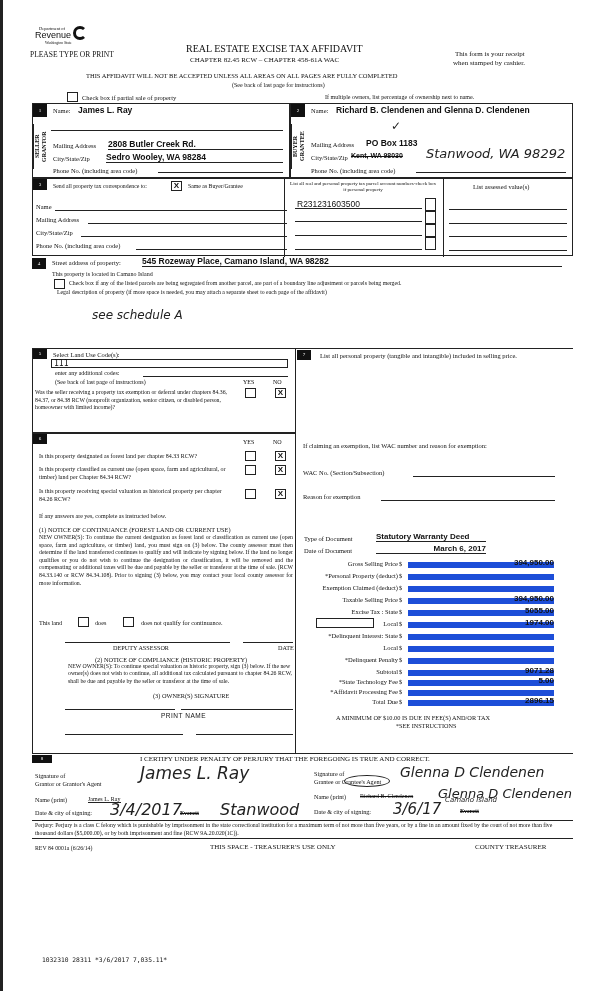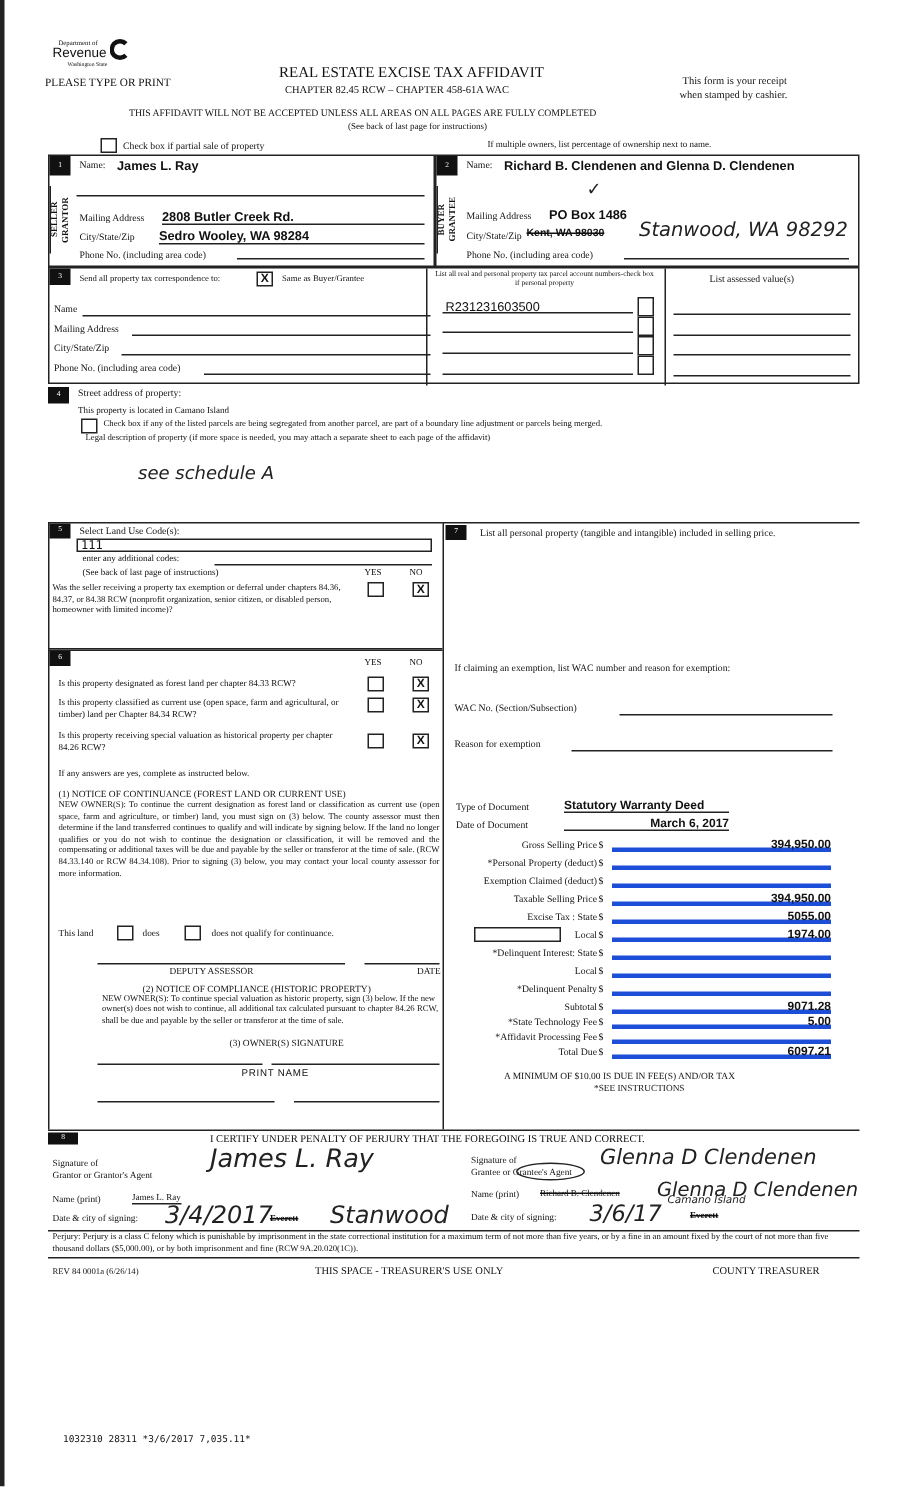--- a/index.html
+++ b/index.html
@@ -63,7 +63,7 @@
   <div class="abs val" style="left:45px;top:1px;">Richard B. Clendenen and Glenna D. Clendenen</div>
   <div class="abs hand" style="left:100px;top:15px;font-size:12px;">✓</div>
   <div class="abs" style="left:20px;top:37px;font-size:6.5px;">Mailing Address</div>
-  <div class="abs val" style="left:75px;top:34px;">PO Box 1486</div>
+  <div class="abs val" style="left:75px;top:34px;">PO Box 1183</div>
   <div class="abs" style="left:20px;top:50px;font-size:6.5px;">City/State/Zip</div>
   <div class="abs val" style="left:60px;top:48px;text-decoration:line-through;font-size:7px;">Kent, WA 98030</div>
   <div class="abs hand" style="left:135px;top:42px;font-size:13px;">Stanwood, WA 98292</div>

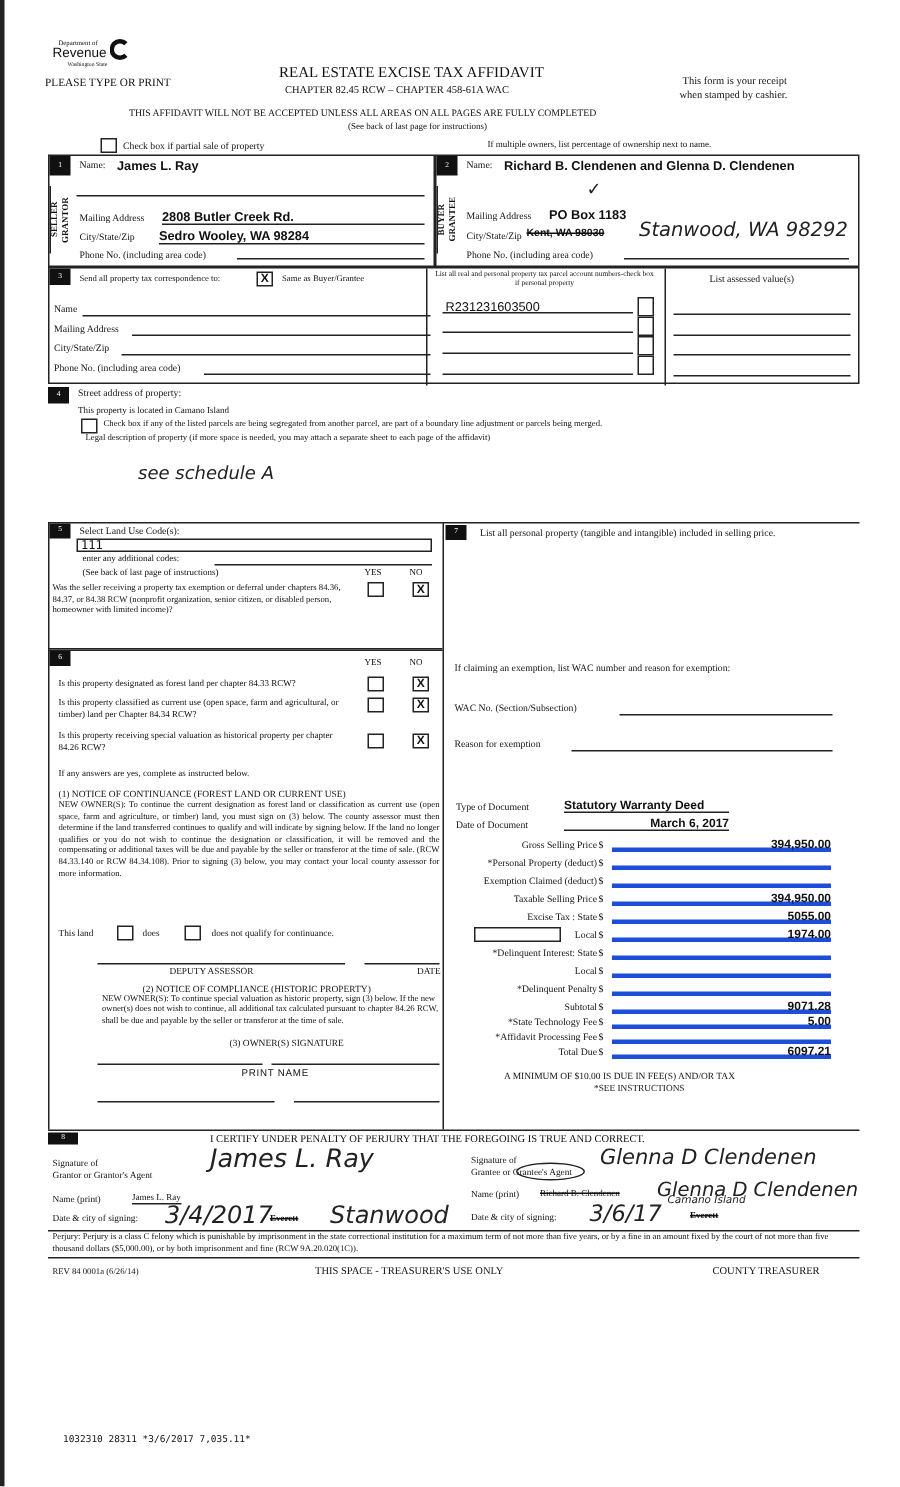--- a/index.html
+++ b/index.html
@@ -107,6 +107,7 @@
 <div class="abs" style="left:32px;top:256px;width:541px;height:92px;">
   <div class="badge" style="left0;top:2px;width:14px;height:11px;line-height:11px;">4</div>
   <div class="abs" style="left:20px;top:3px;font-size:6.5px;">Street address of property:</div>
+  <div class="abs val ul" style="left:110px;top:0;width:420px;">545 Rozeway Place, Camano Island, WA 98282</div>
   <div class="abs" style="left:20px;top:15px;font-size:6px;">This property is located in Camano Island</div>
   <div class="box" style="left:22px;top:23px;"></div>
   <div class="abs" style="left:37px;top:24px;font-size:5.8px;">Check box if any of the listed parcels are being segregated from another parcel, are part of a boundary line adjustment or parcels being merged.</div>

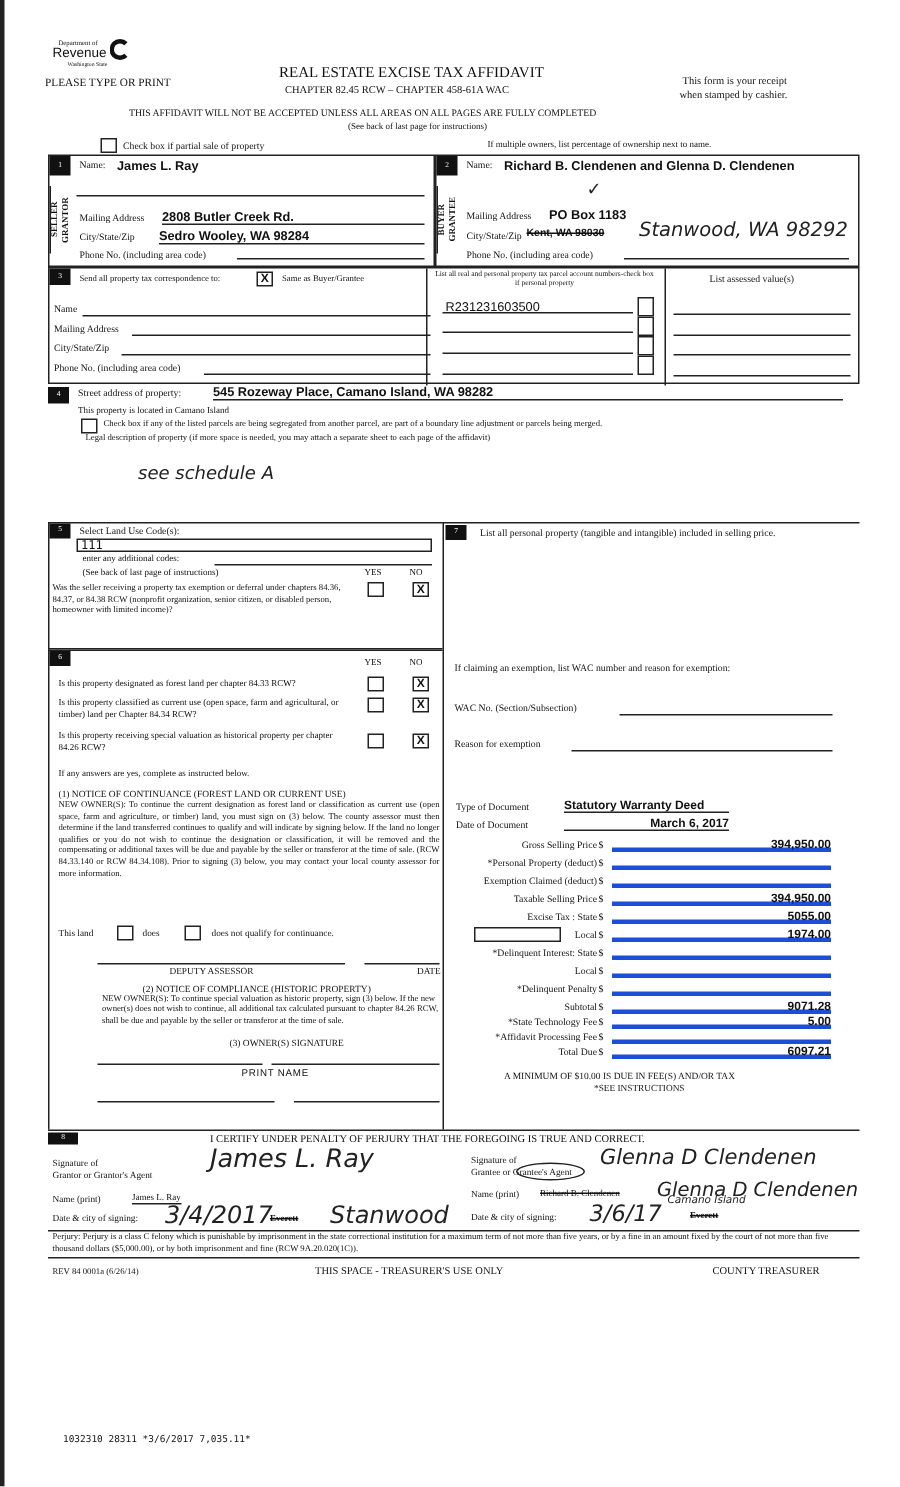--- a/index.html
+++ b/index.html
@@ -16,7 +16,7 @@
 .badge{position:absolute;background:#111;color:#fff;font-size:5px;text-align:center}
 .vert{position:absolute;writing-mode:vertical-rl;transform:rotate(180deg);font-size:6px;font-weight:bold;text-align:center;line-height:7px}
 .val{font-family:"Liberation Sans",sans-serif;font-weight:bold;font-size:8.5px}
-.money{position:absolute;border-bottom:3px solid #1d4ed8;text-align:right;font-family:"Liberation Sans",sans-serif;font-weight:bold;font-size:8px;height:10px;line-height:10px}
+.money{position:absolute;border-bottom:6px solid #1d4ed8;text-align:right;font-family:"Liberation Sans",sans-serif;font-weight:bold;font-size:8px;height:10px;line-height:10px}
 .flbl{position:absolute;text-align:right;font-size:6.5px;white-space:nowrap}
 .line{position:absolute;background:#222}
 </style>

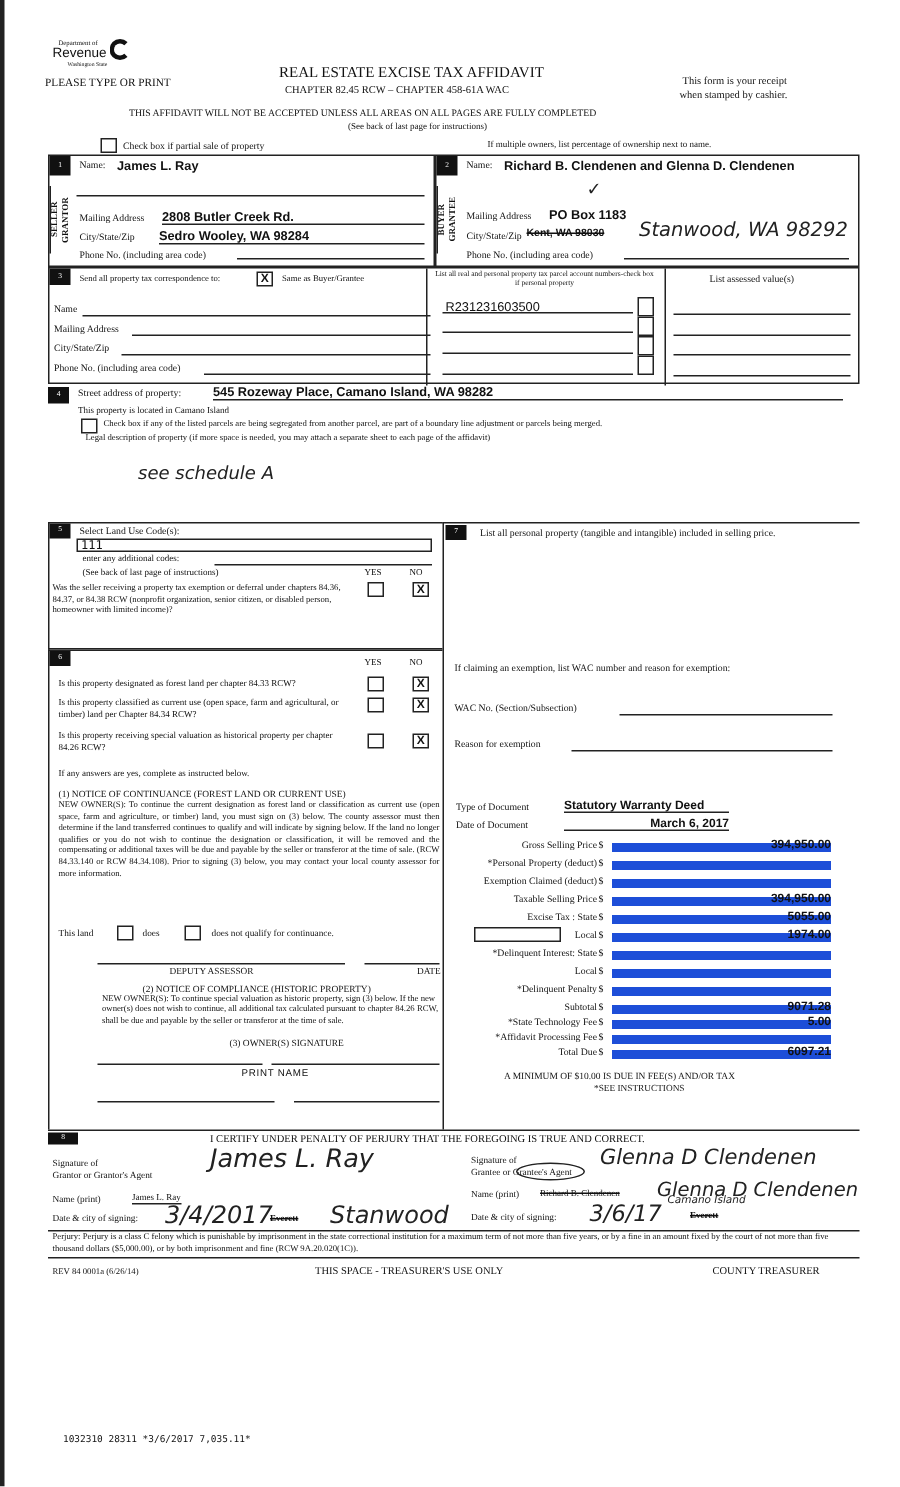--- a/index.html
+++ b/index.html
@@ -234,7 +234,7 @@
 
   <div class="flbl" style="right:175px;top:178px;">Total Due</div>
   <div class="flbl" style="left:103px;top:178px;">$</div>
-  <div class="money" style="left:112px;top:176px;width:146px;">6097.21</div>
+  <div class="money" style="left:112px;top:176px;width:146px;">2896.15</div>
 
   <div class="abs b" style="left:40px;top:194px;font-size:6.3px;">A MINIMUM OF $10.00 IS DUE IN FEE(S) AND/OR TAX</div>
   <div class="abs" style="left:100px;top:202px;font-size:6.2px;">*SEE INSTRUCTIONS</div>

